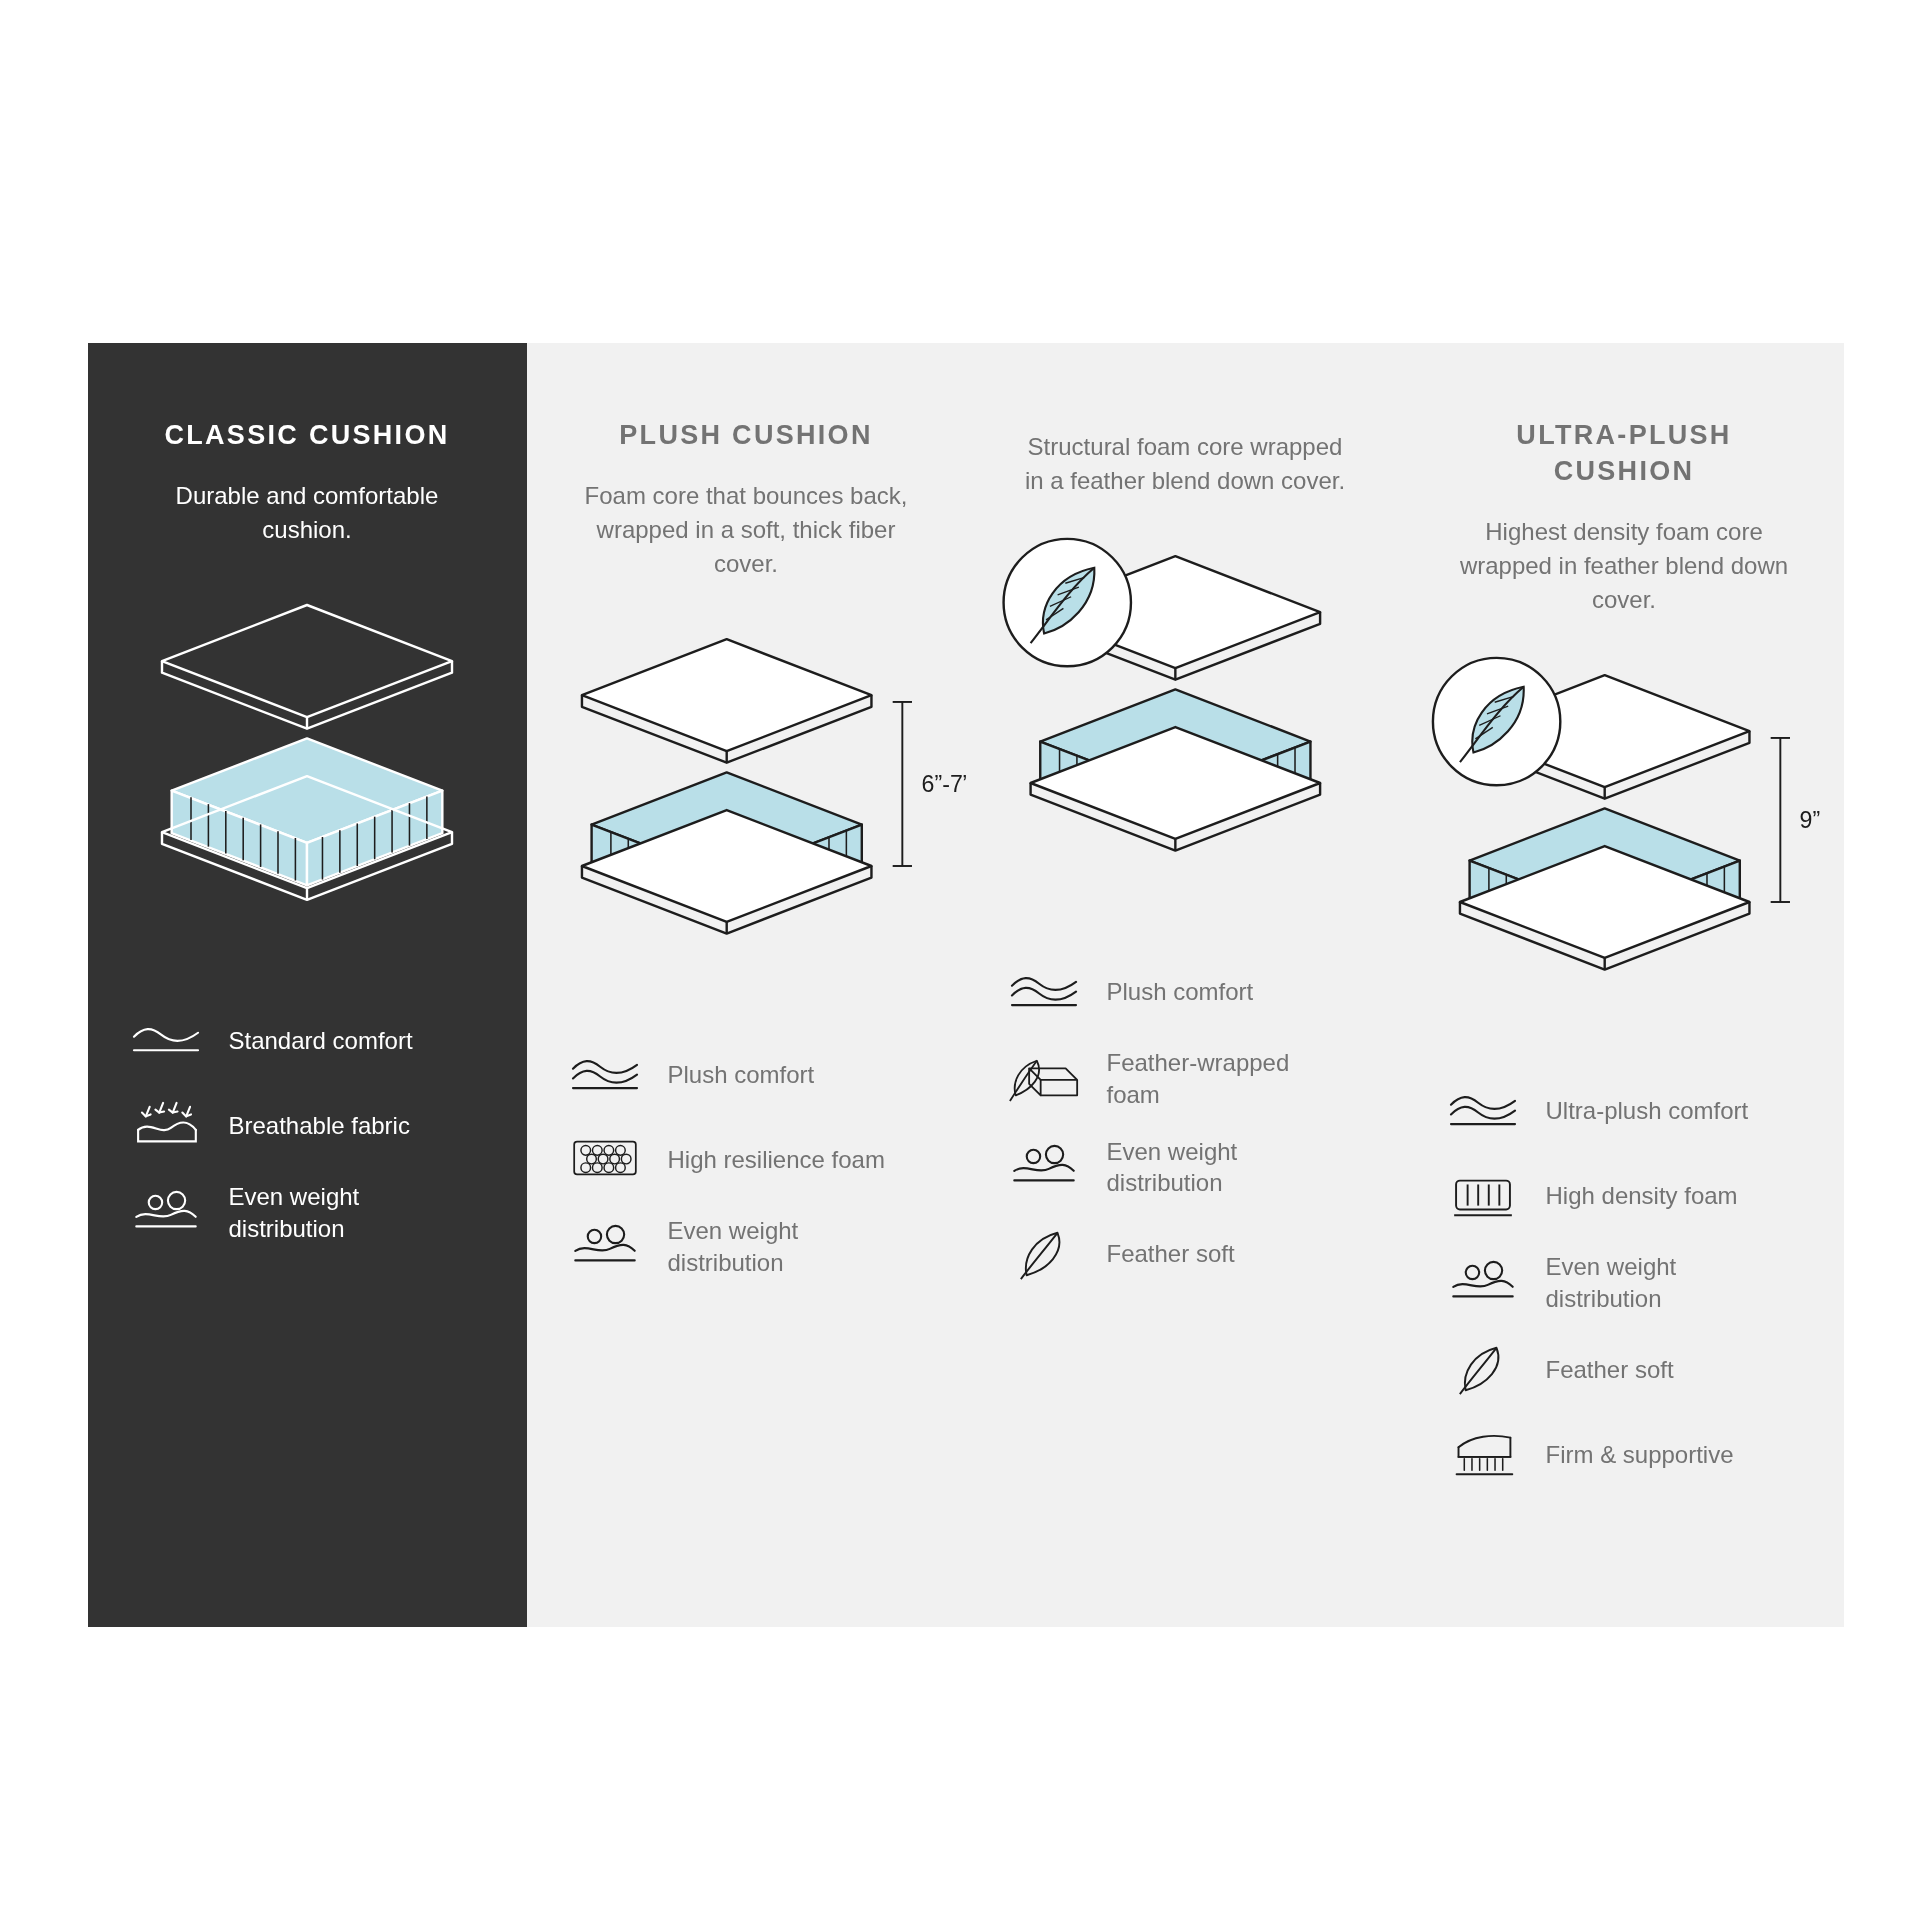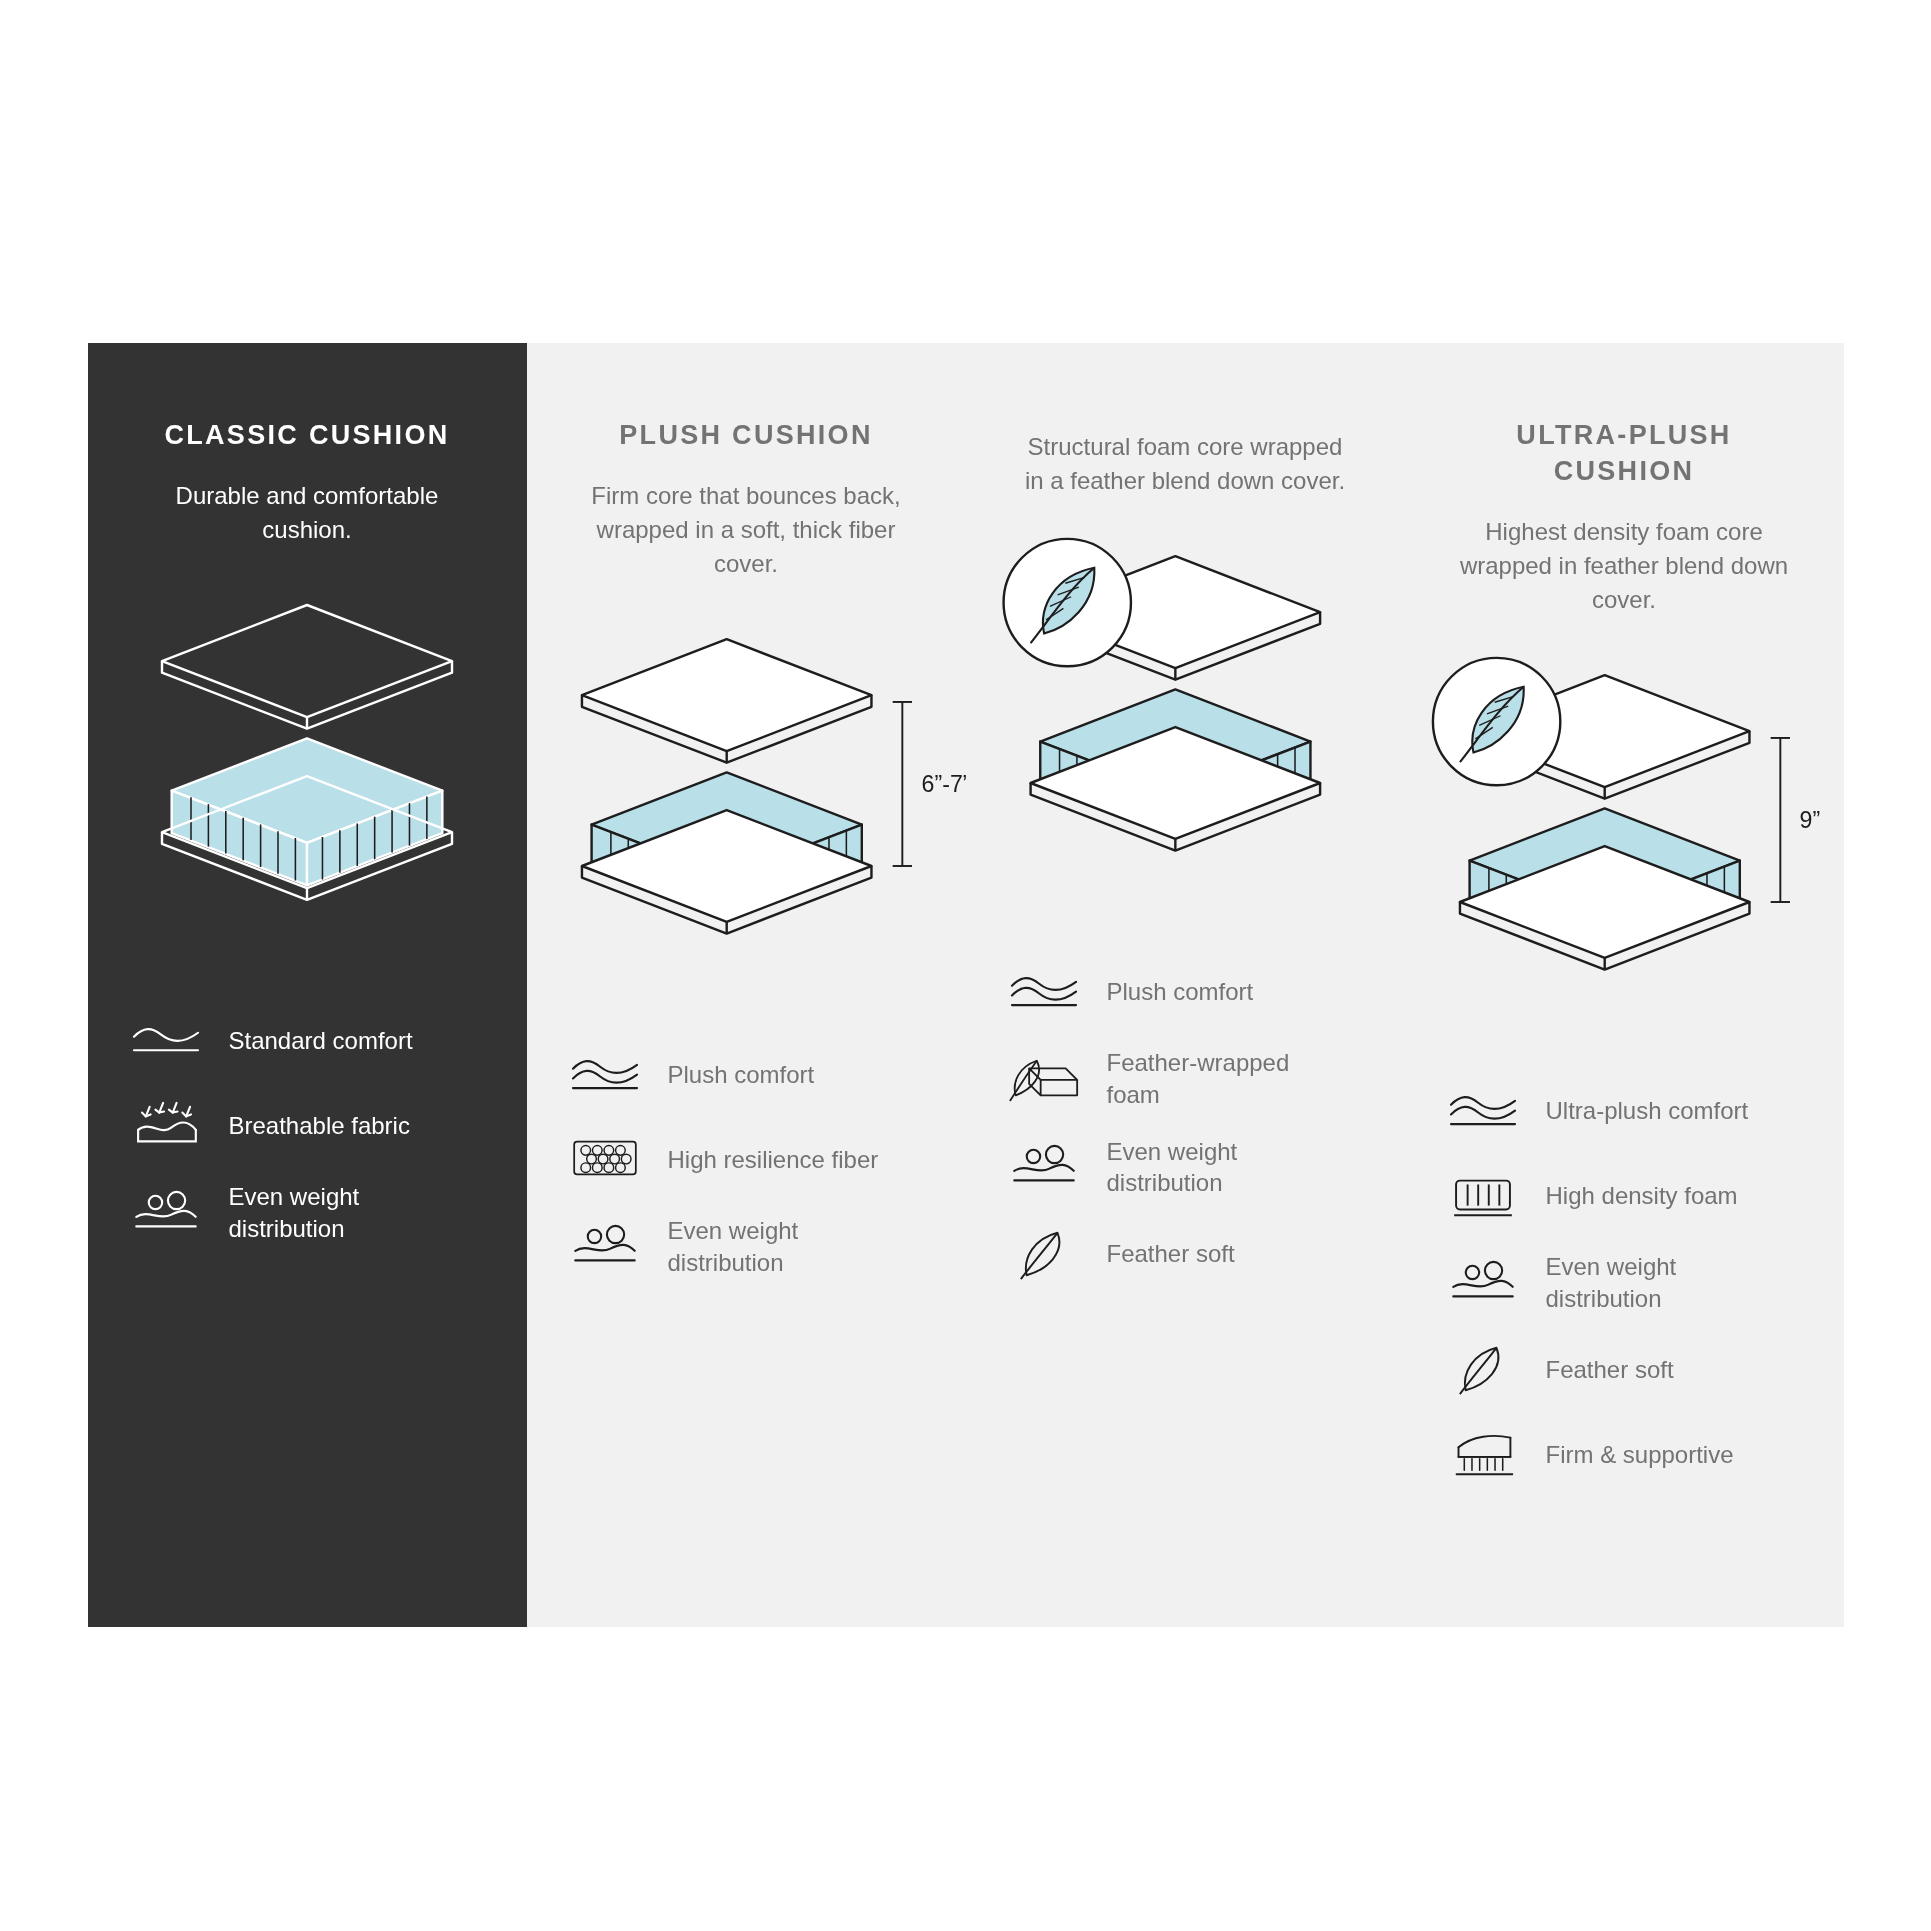--- a/index.html
+++ b/index.html
@@ -192,7 +192,7 @@
 
     <div class="card">
       <h2 class="card-title">PLUSH CUSHION</h2>
-      <p class="card-desc">Firm core that bounces back, wrapped in a soft, thick fiber cover.</p>
+      <p class="card-desc">Foam core that bounces back, wrapped in a soft, thick fiber cover.</p>
 
       <div class="diagram-wrap">
         <svg width="386" height="319" viewBox="-10 0 400 330">

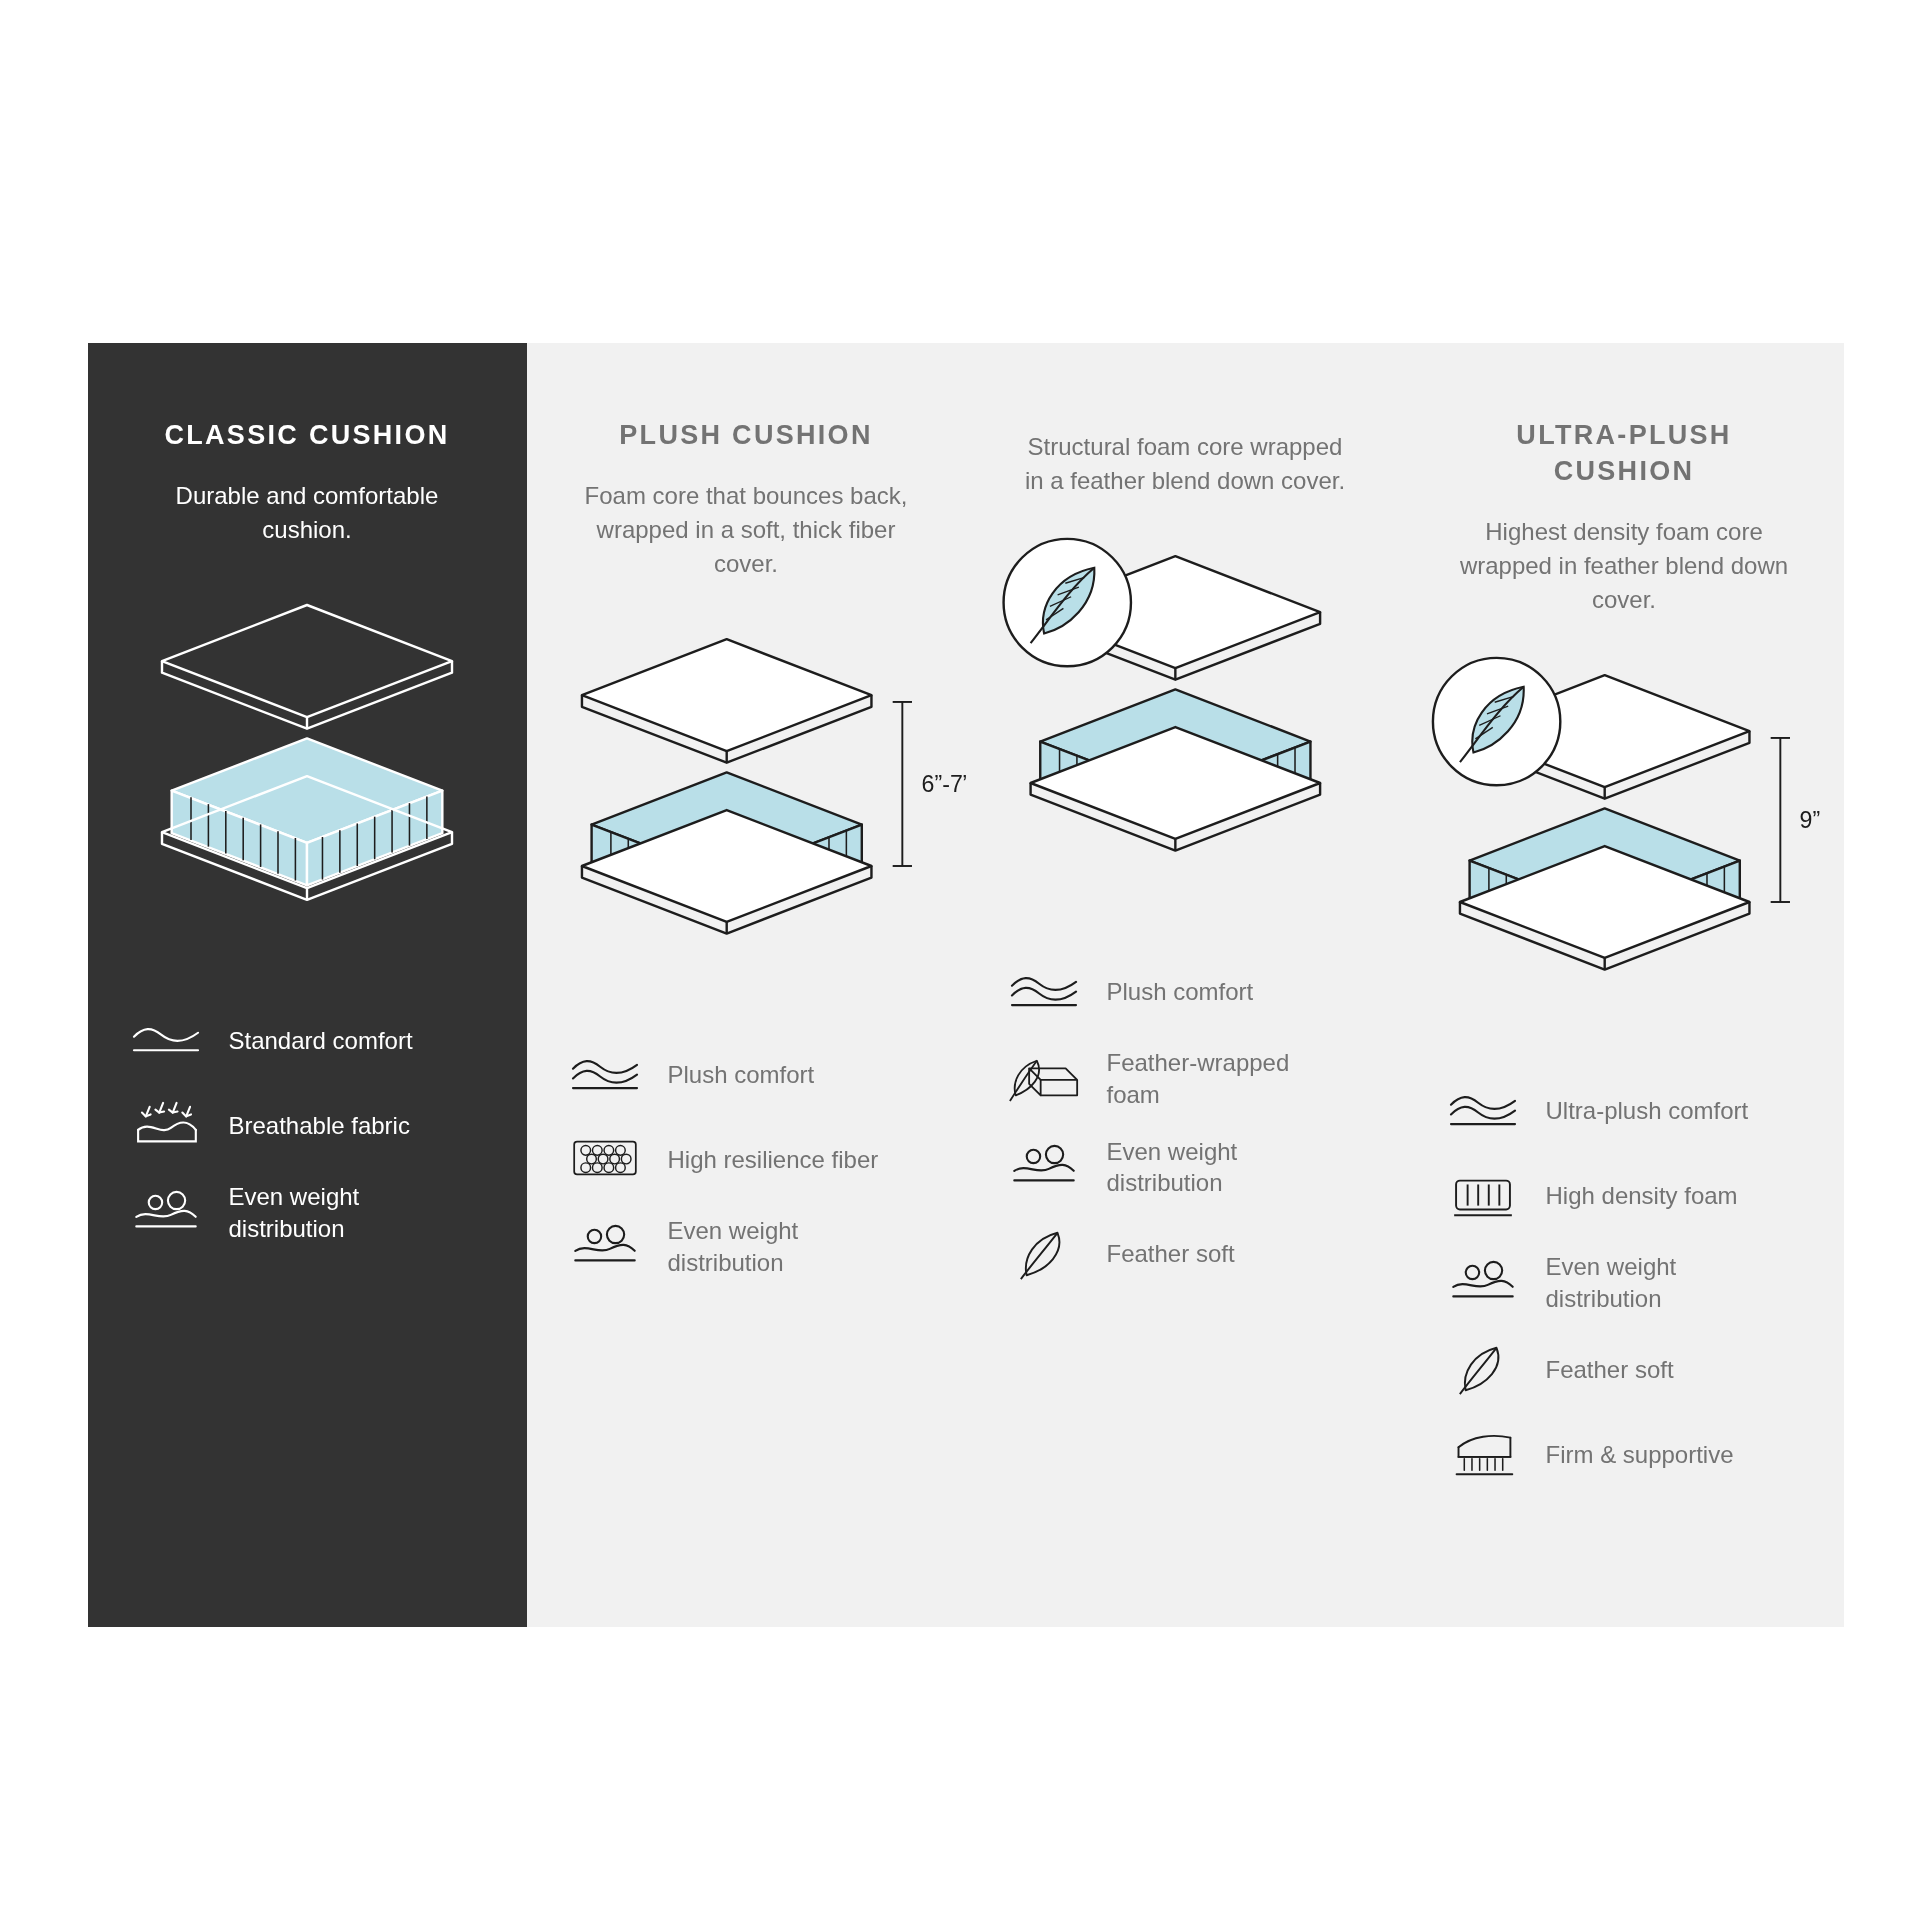--- a/index.html
+++ b/index.html
@@ -264,7 +264,7 @@
               </g>
             </svg>
           </span>
-          <span class="flabel">High resilience fiber</span>
+          <span class="flabel">High resilience foam</span>
         </div>
         <div class="feature">
           <span class="ficon">

